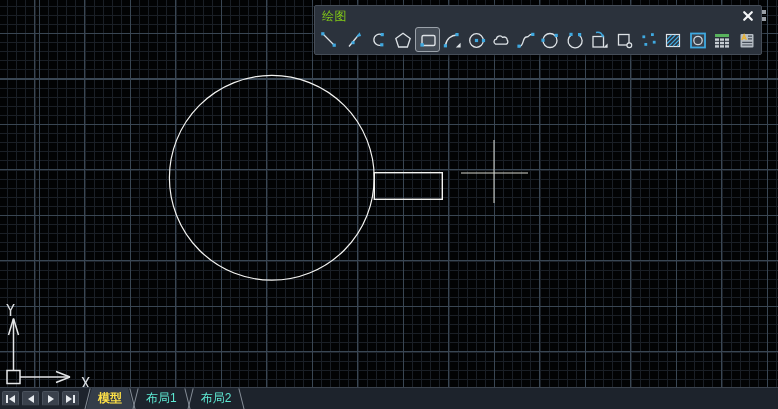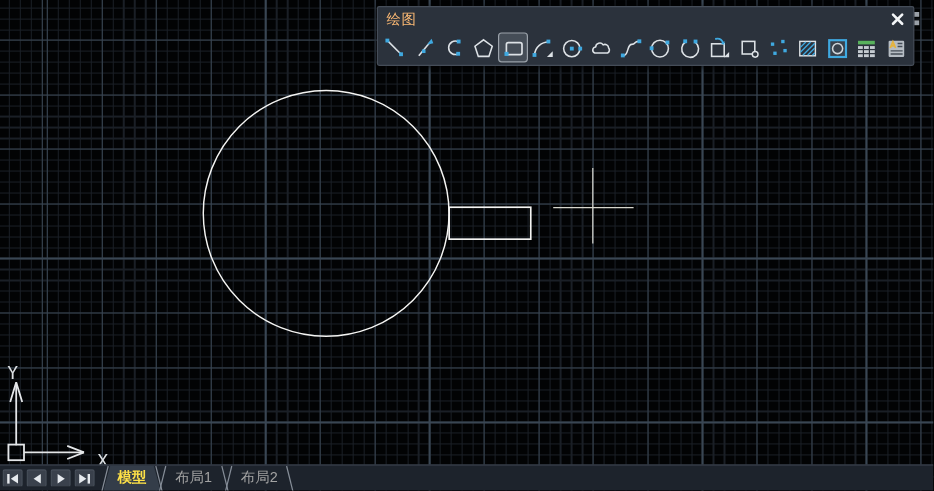--- a/index.html
+++ b/index.html
@@ -24,7 +24,7 @@
     background:#2b323c;border:1px solid #454d58;border-radius:2px;
     box-sizing:border-box;box-shadow:0 1px 4px rgba(0,0,0,.6);}
   .panel-title-row{position:relative;height:20px;display:flex;align-items:center;padding-left:7px;}
-  .panel-title{font-size:12px;color:#fdba74;letter-spacing:.5px;}
+  .panel-title{font-size:12px;color:#84cc16;letter-spacing:.5px;}
   .panel-close{position:absolute;right:5px;top:2px;width:17px;height:16px;
     display:flex;align-items:center;justify-content:center;cursor:pointer;border-radius:2px;}
   .tool-row{display:flex;align-items:center;height:27px;padding:0 2px;}

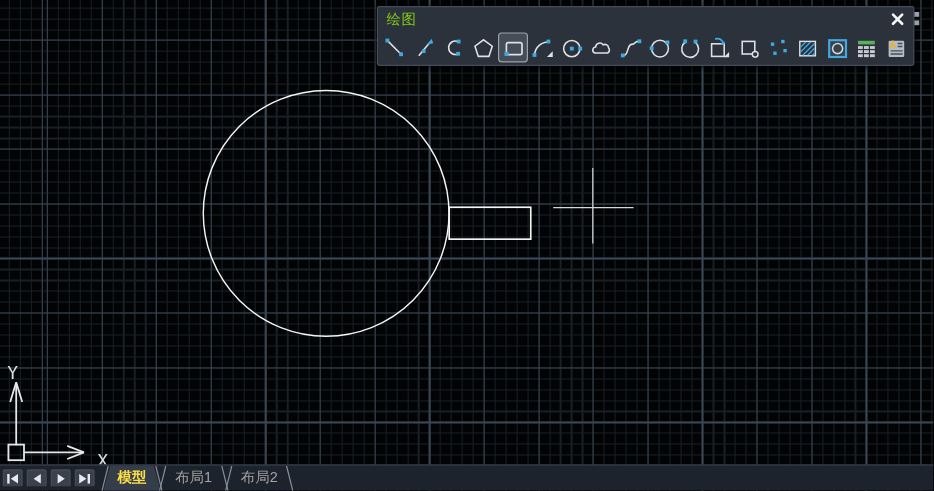--- a/index.html
+++ b/index.html
@@ -48,7 +48,7 @@
   .nav-bar{width:2px;height:8px;background:#e6eaee;}
   .tabs{display:flex;align-items:stretch;height:22px;margin-left:4px;}
   .tab{position:relative;height:22px;display:flex;align-items:center;
-    padding:0 12px;font-size:12px;color:#a3a3a3;cursor:pointer;}
+    padding:0 12px;font-size:12px;color:#5eead4;cursor:pointer;}
   .tab::before{content:"";position:absolute;left:1px;top:0;width:1px;height:22px;
     background:#868e98;transform:rotate(14deg);}
   .tab::after{content:"";position:absolute;right:1px;top:0;width:1px;height:22px;

